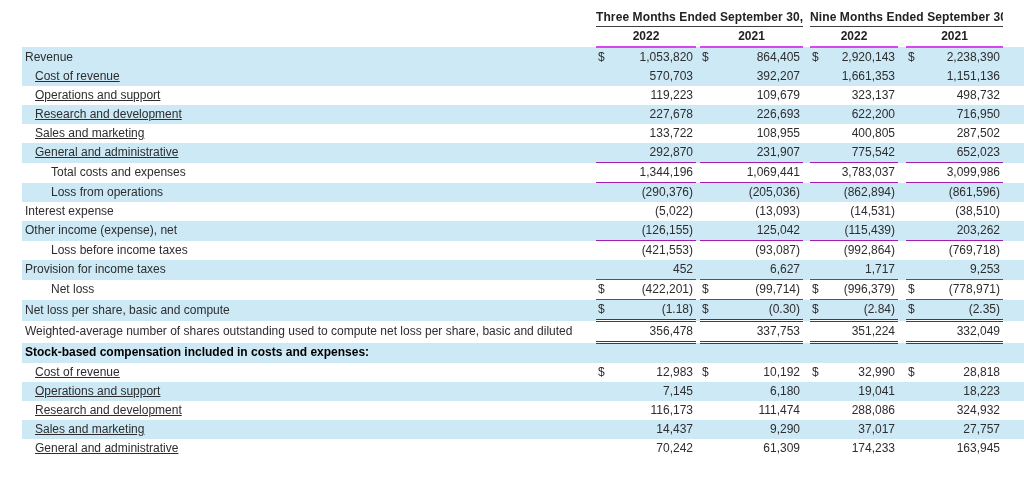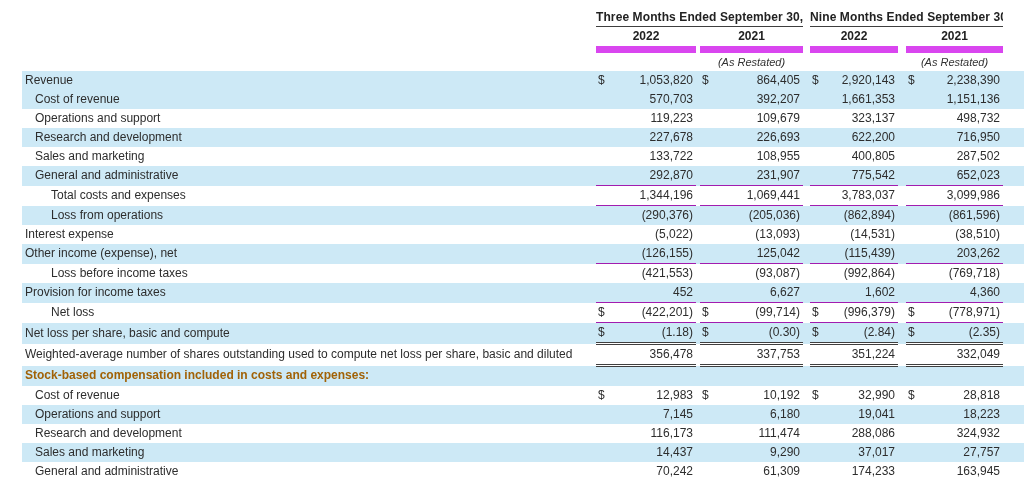--- a/index.html
+++ b/index.html
@@ -52,7 +52,7 @@
   th.yr {
     text-align: center;
     font-size: 12px;
-    border-bottom: 7px solid #d946ef;
+    border-bottom: 2px solid #d946ef;
   }
   td.note {
     text-align: center;

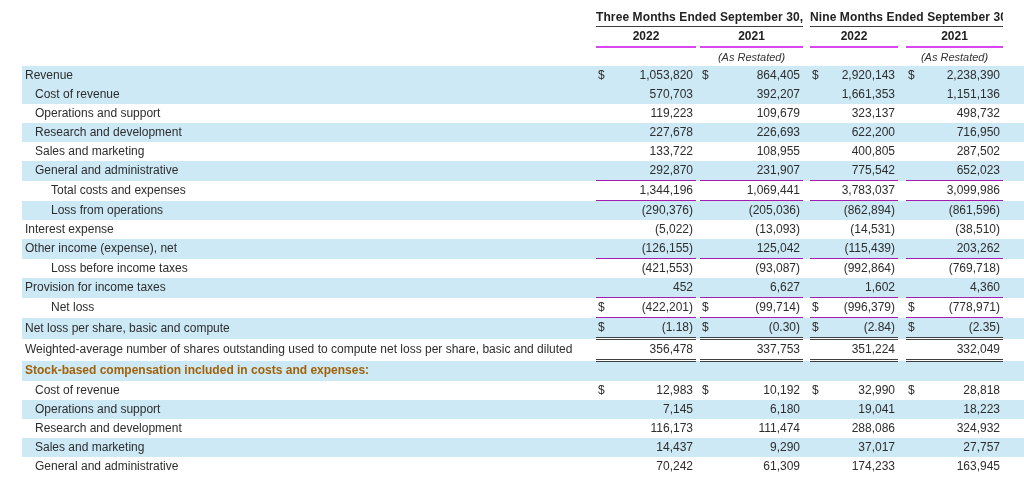--- a/index.html
+++ b/index.html
@@ -115,17 +115,6 @@
         <th class="yr">2021</th>
         <td></td>
       </tr>
-      <tr>
-        <td></td>
-        <td class="note"></td>
-        <td></td>
-        <td class="note">(As Restated)</td>
-        <td></td>
-        <td class="note"></td>
-        <td></td>
-        <td class="note">(As Restated)</td>
-        <td></td>
-      </tr>
     </thead>
     <tbody id="tbody">
         <tr class="shaded">

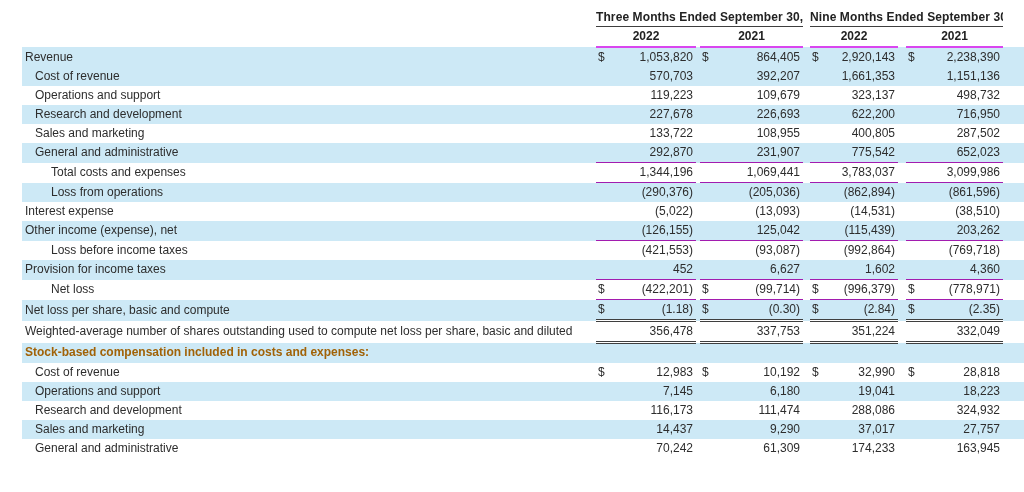--- a/index.html
+++ b/index.html
@@ -65,7 +65,7 @@
 
   tbody tr.shaded td { background: #cde9f6; }
   td.lbl { text-align: left; padding-left: 3px; }
-  td.lbl.ind1 { padding-left: 13px; }
+  td.lbl.ind1 { padding-left: 13px; text-decoration: underline; }
   td.lbl.ind2 { padding-left: 29px; }
   td.lbl.bold { font-weight: 700; color: #a16207; }
 

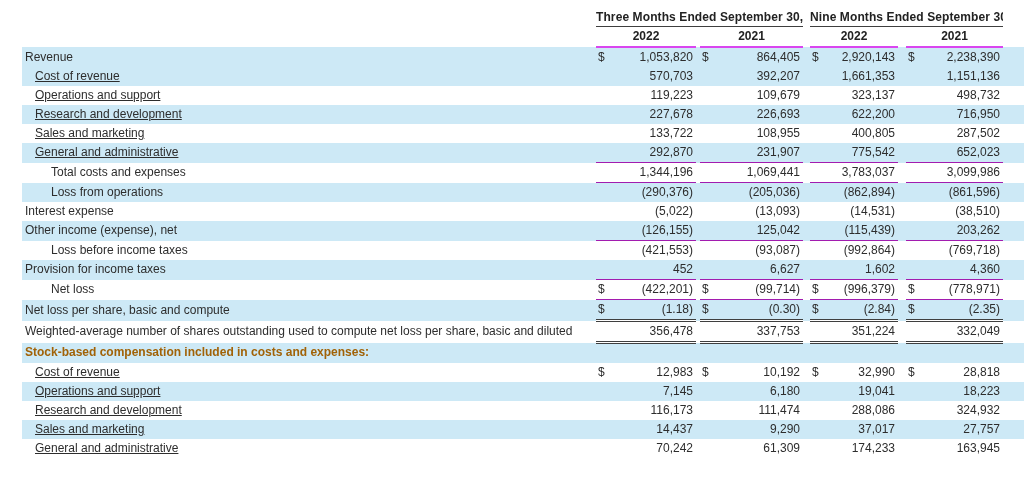--- a/index.html
+++ b/index.html
@@ -384,7 +384,7 @@
           <td></td>
           <td class="num hasval">
             <span class="cur"></span>
-            <span class="val">1,602</span>
+            <span class="val">1,717</span>
           </td>
           <td></td>
           <td class="num hasval">

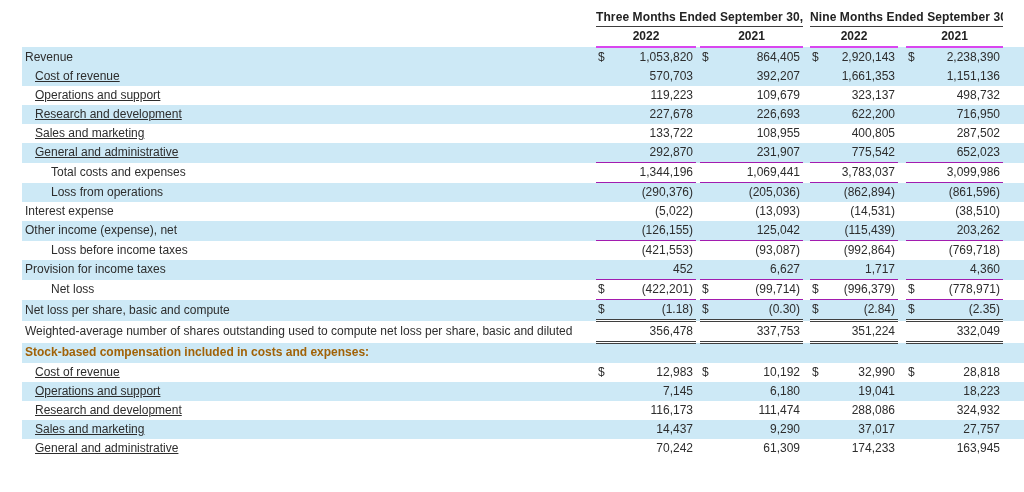--- a/index.html
+++ b/index.html
@@ -389,7 +389,7 @@
           <td></td>
           <td class="num hasval">
             <span class="cur"></span>
-            <span class="val">4,360</span>
+            <span class="val">9,253</span>
           </td>
           <td></td>
         </tr>

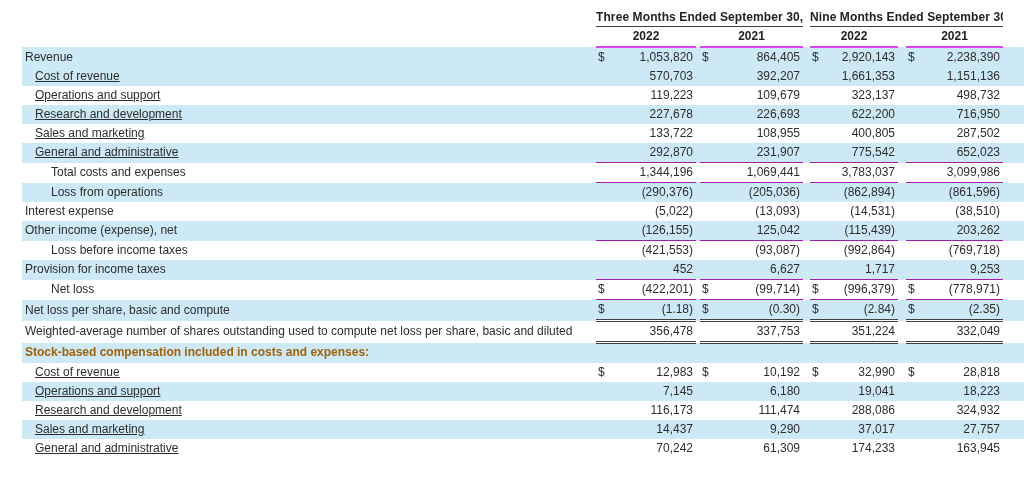--- a/index.html
+++ b/index.html
@@ -67,7 +67,7 @@
   td.lbl { text-align: left; padding-left: 3px; }
   td.lbl.ind1 { padding-left: 13px; text-decoration: underline; }
   td.lbl.ind2 { padding-left: 29px; }
-  td.lbl.bold { font-weight: 700; color: #a16207; }
+  td.lbl.bold { font-weight: 700; color: #000000; }
 
   td.num { text-align: right; }
   td.num.hasval {

